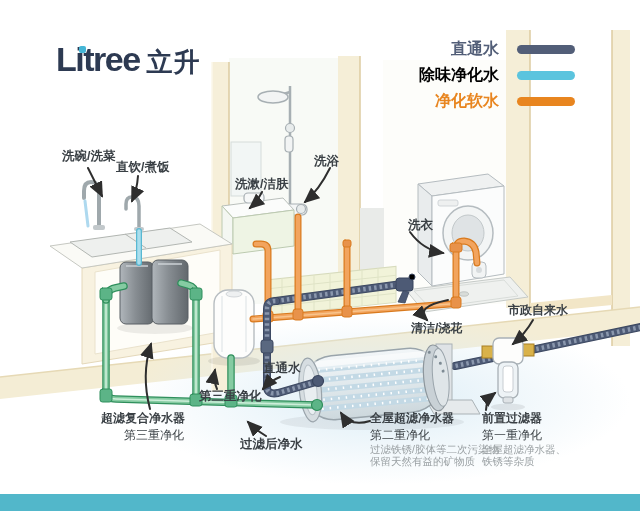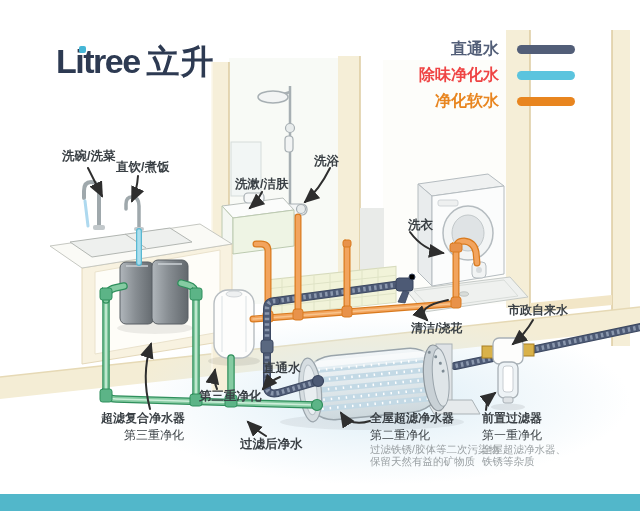--- a/index.html
+++ b/index.html
@@ -13,7 +13,7 @@
   
   #logo{position:absolute;left:56px;top:40px;display:flex;align-items:baseline;}
   #logo .brand{font-size:34px;font-weight:800;letter-spacing:-1.5px;}
-  #logo .brand-cn{font-size:33px;font-weight:800;margin-left:7px;letter-spacing:1px;}
+  #logo .brand-cn{font-size:26px;font-weight:800;margin-left:7px;letter-spacing:1px;}
   #logo .i-dot{position:absolute;left:23px;top:6px;width:7px;height:7px;border-radius:2px;}
   
   #legend{position:absolute;top:40px;right:65px;}

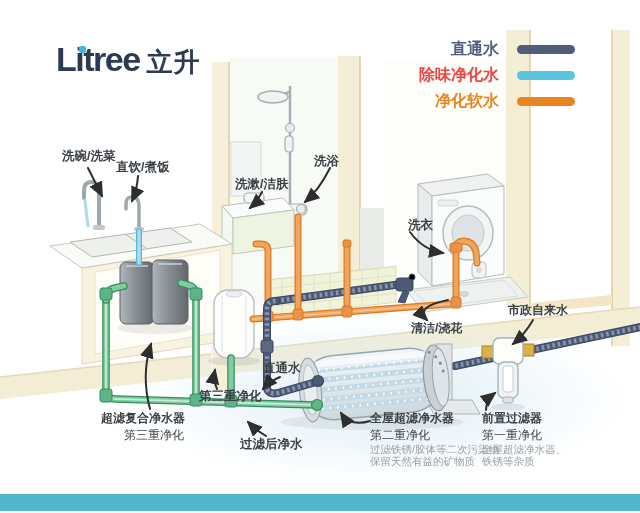--- a/index.html
+++ b/index.html
@@ -318,7 +318,7 @@
       <span class="sw" style="background-color: rgb(82, 94, 120);"></span>
     </div>
     <div class="leg-row">
-      <span class="lg-label" style="color: #ef4444;">除味净化水</span>
+      <span class="lg-label" style="color: #000000;">除味净化水</span>
       <span class="sw" style="background-color: rgb(91, 196, 222);"></span>
     </div>
     <div class="leg-row">

